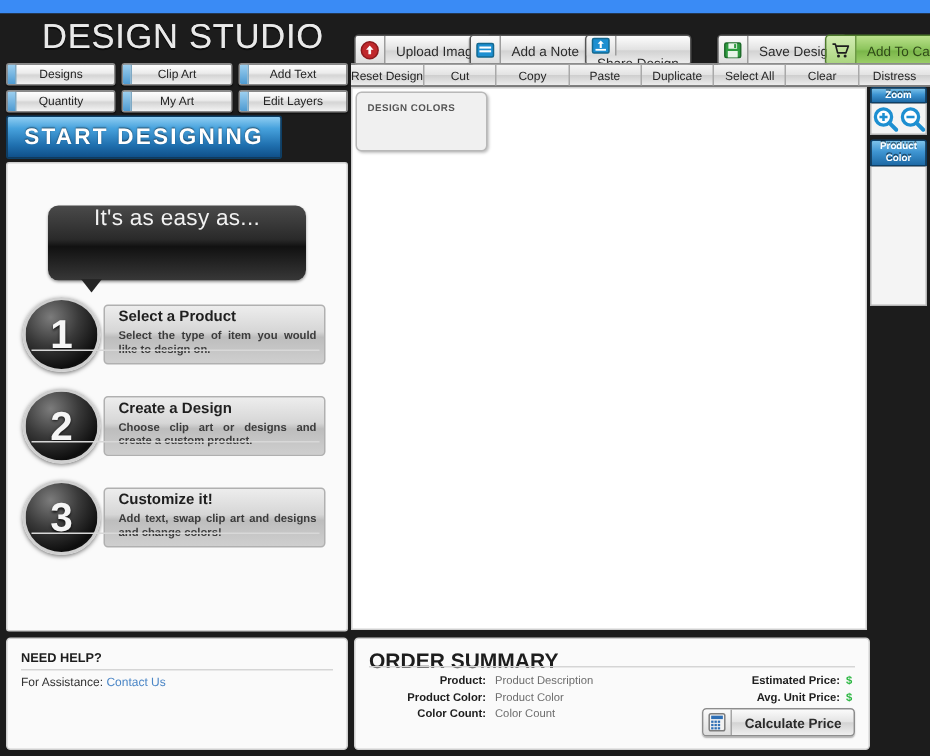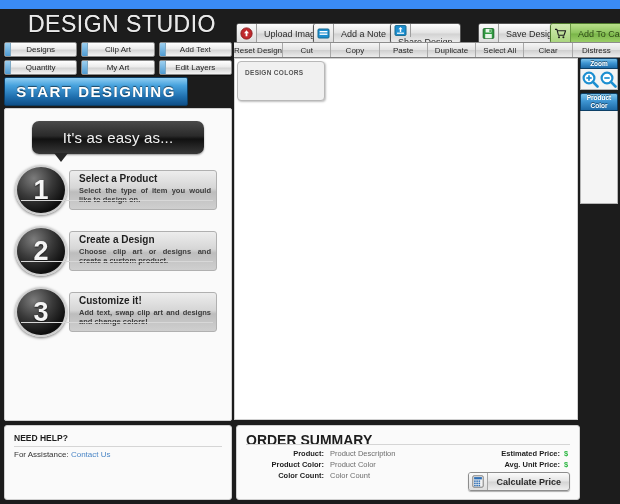--- a/index.html
+++ b/index.html
@@ -69,9 +69,9 @@
   
   .steps-panel { position: absolute; left: 4px; top: 108px; width: 228px; height: 313px;
                  background: #fafafa; border: 1px solid #cfcfcf; border-radius: 2px; }
-  .bubble { position: relative; margin: 12px auto 0; width: 172px; height: 33px;
+  .bubble { position: relative; margin: 28px auto 0; width: 172px; height: 50px;
             border-radius: 7px; background: linear-gradient(180deg,#4a4a4a 0%,#2a2a2a 45%,#111 55%,#383838 100%);
-            display: flex; align-items: center; justify-content: center; box-shadow: 0 1px 2px rgba(0,0,0,.4); }
+            display: flex; justify-content: center; box-shadow: 0 1px 2px rgba(0,0,0,.4); }
   .bubble span { font-size: 15px; color: #f2f2f2; font-weight: normal; letter-spacing: .2px; }
   .bubble::after { content:""; position:absolute; left: 22px; bottom: -8px; width: 0; height: 0;
             border-left: 7px solid transparent; border-right: 7px solid transparent; border-top: 9px solid #262626; }

